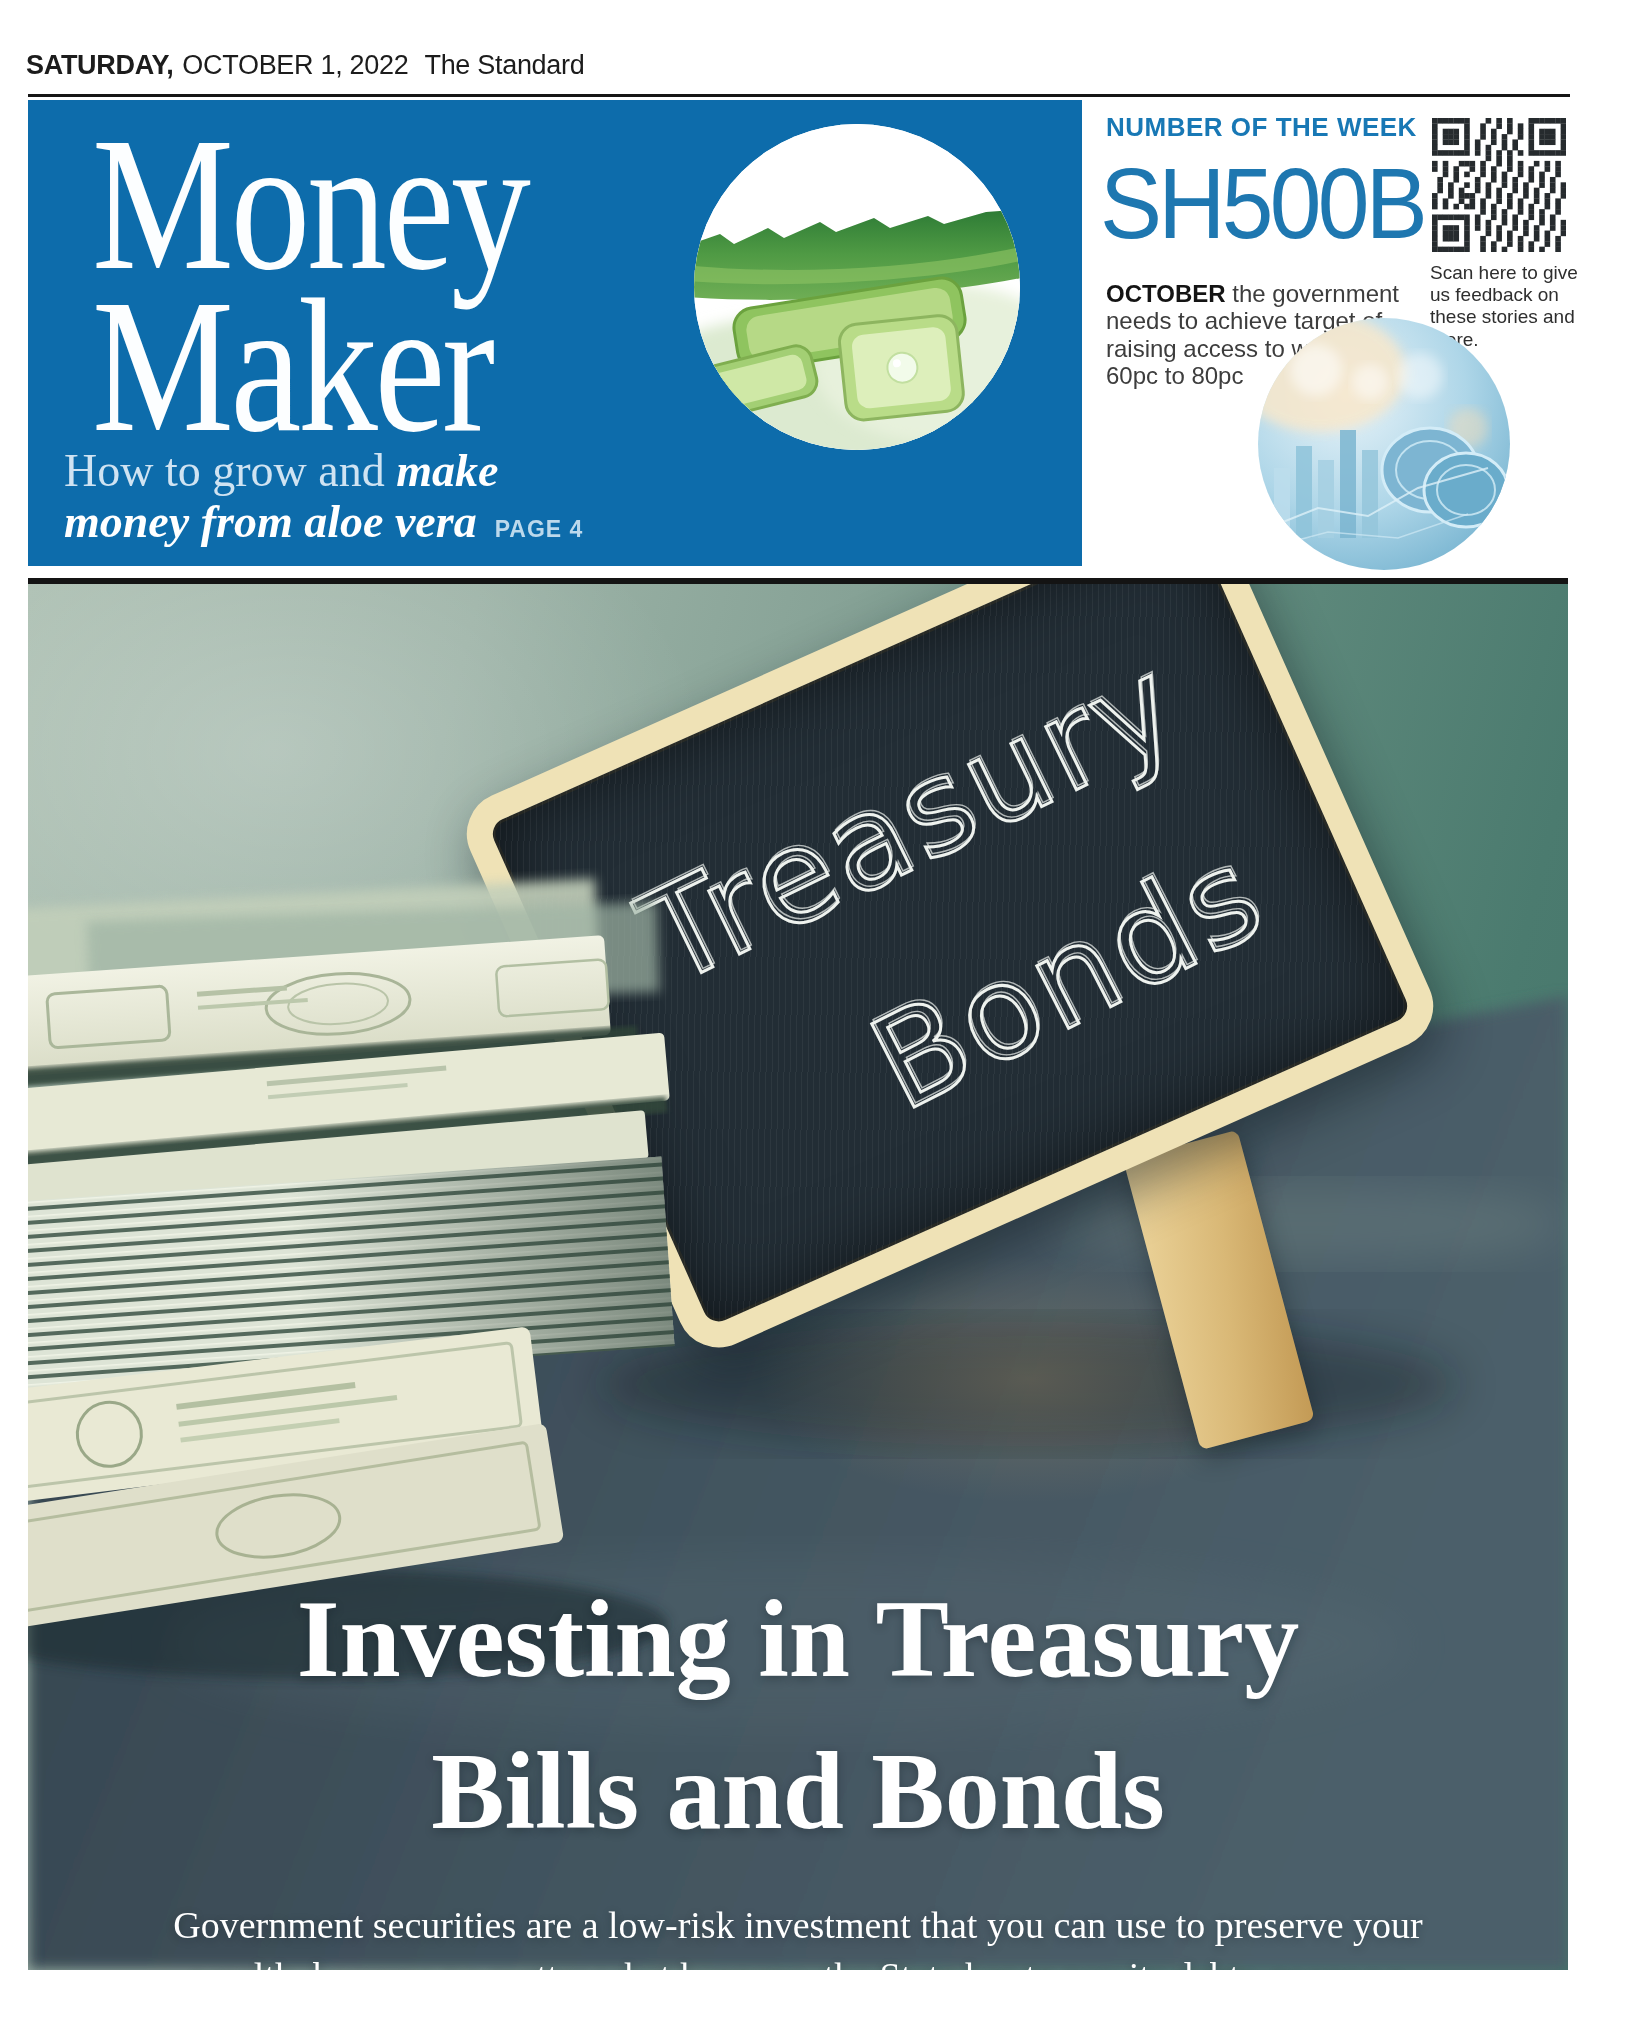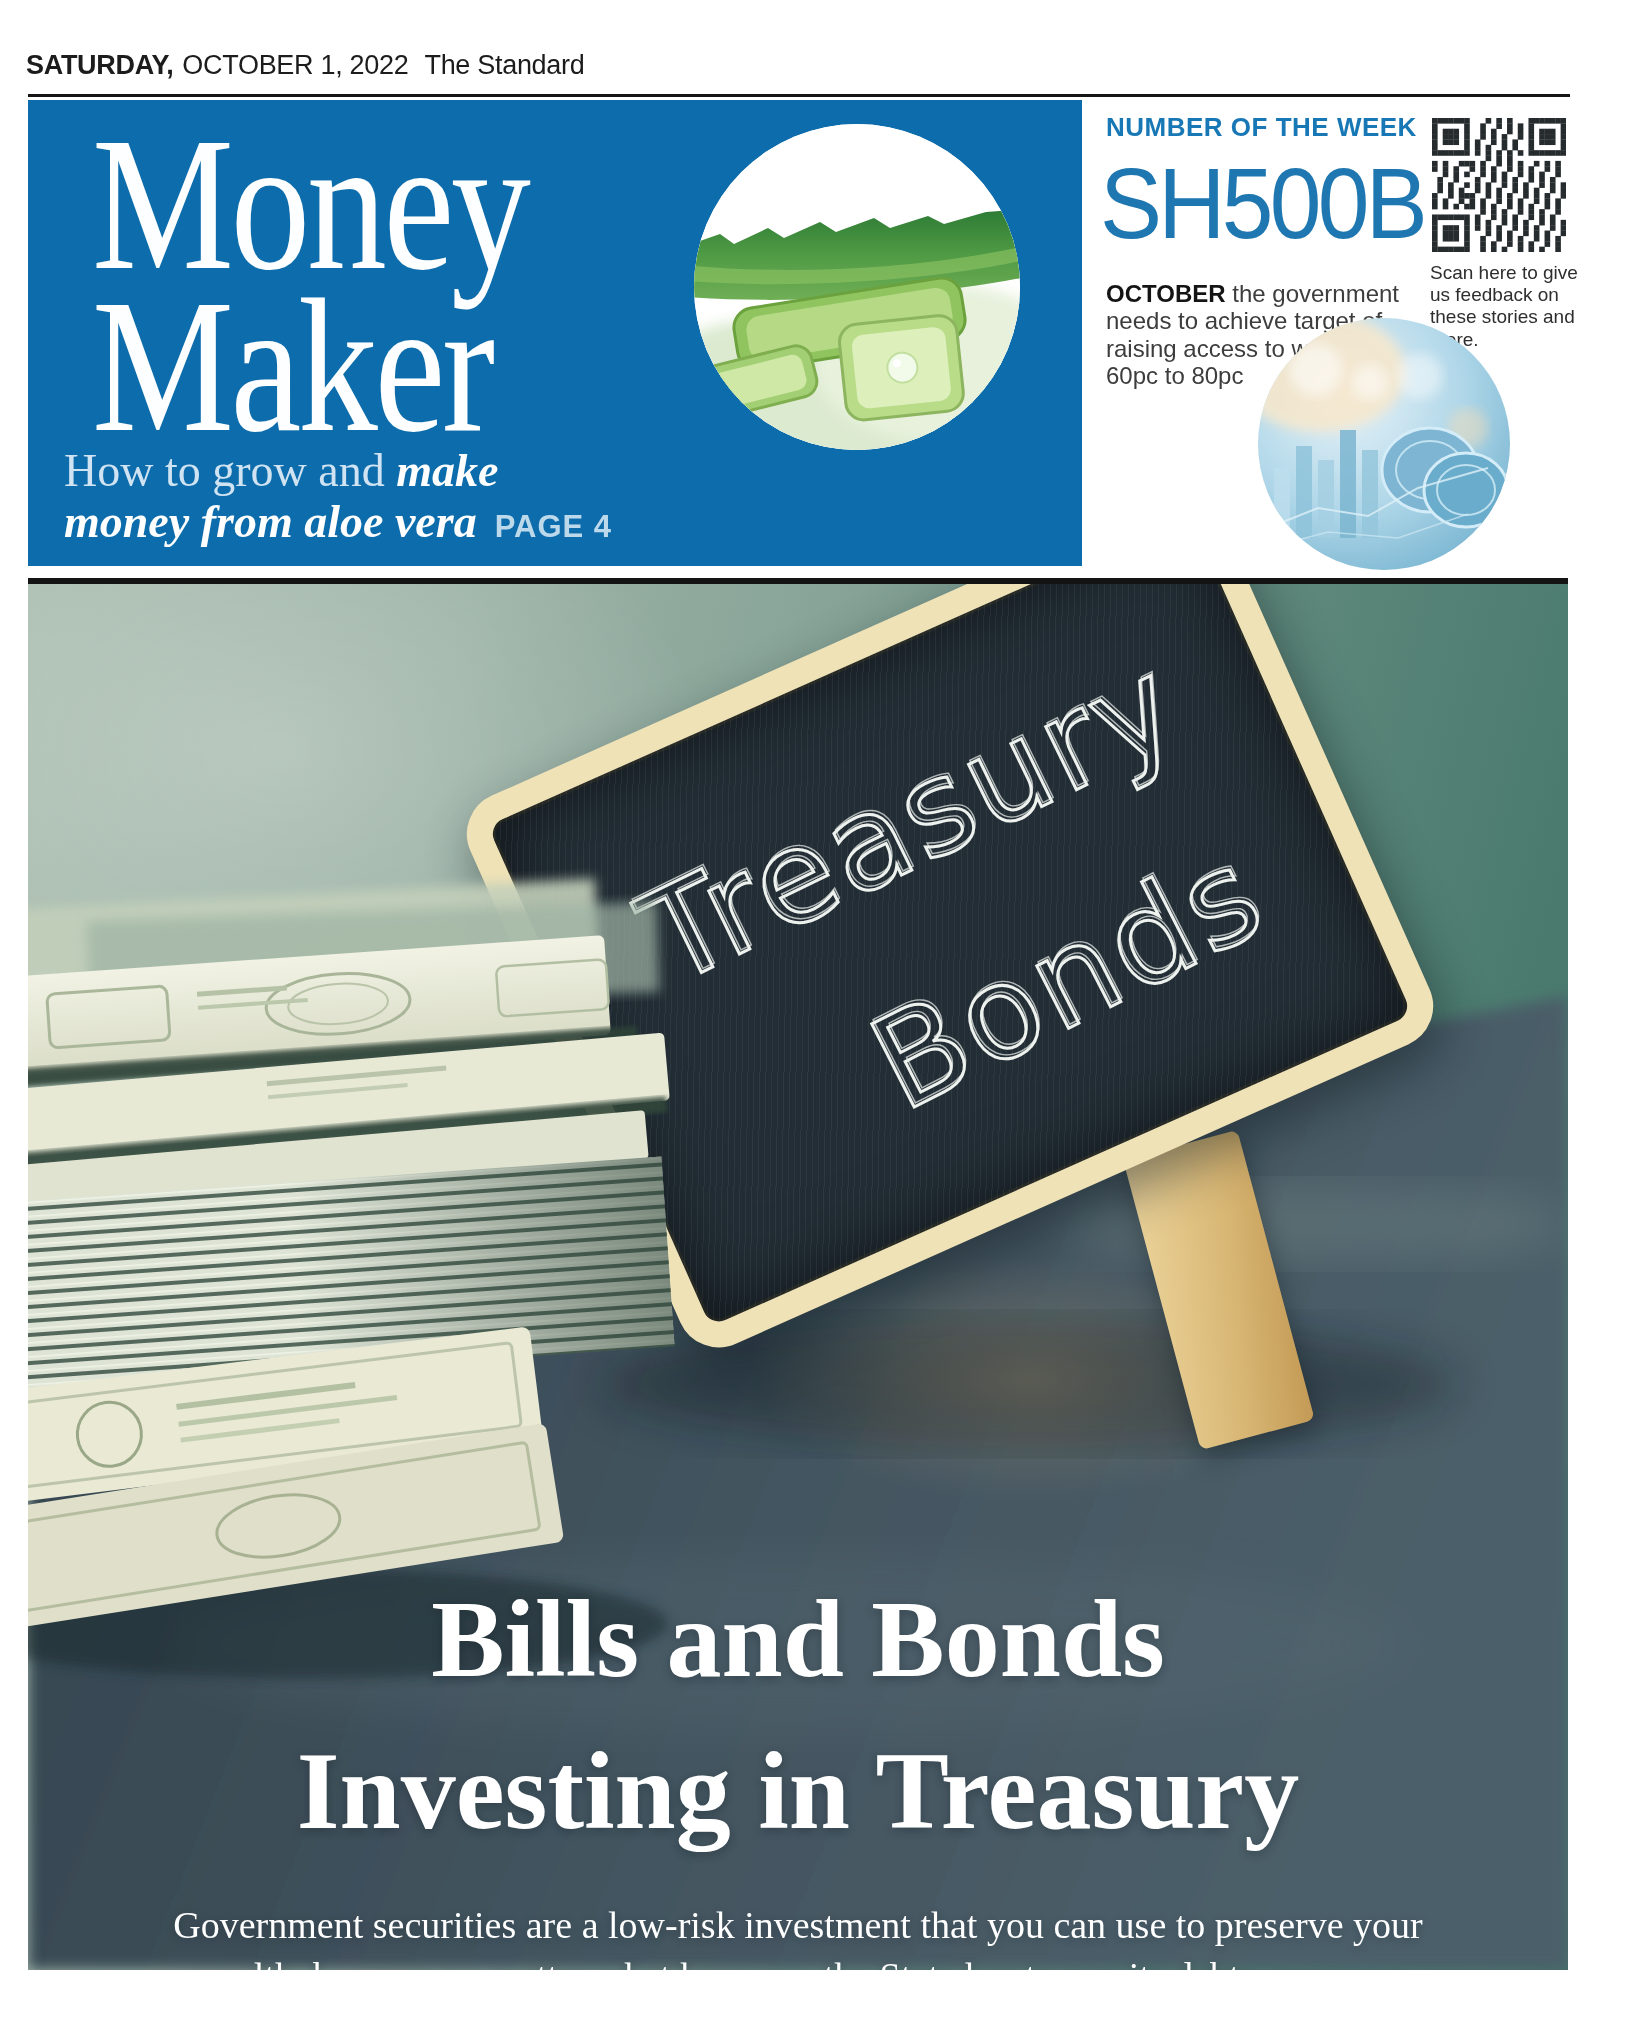--- a/index.html
+++ b/index.html
@@ -22,7 +22,7 @@
            font-size:46px;line-height:1.1;color:#ffffff;white-space:nowrap;}
   .tagline .light{color:#cfe3f2;font-weight:normal;}
   .tagline .bold{font-weight:bold;color:#ffffff;font-style:italic;}
-  .page-ref{font-family:"Liberation Sans","DejaVu Sans",sans-serif;font-size:31px;font-weight:bold;
+  .page-ref{font-family:"Liberation Sans","DejaVu Sans",sans-serif;font-size:23px;font-weight:bold;
             color:#bcd9ec;letter-spacing:1px;margin-left:18px;}
 
   

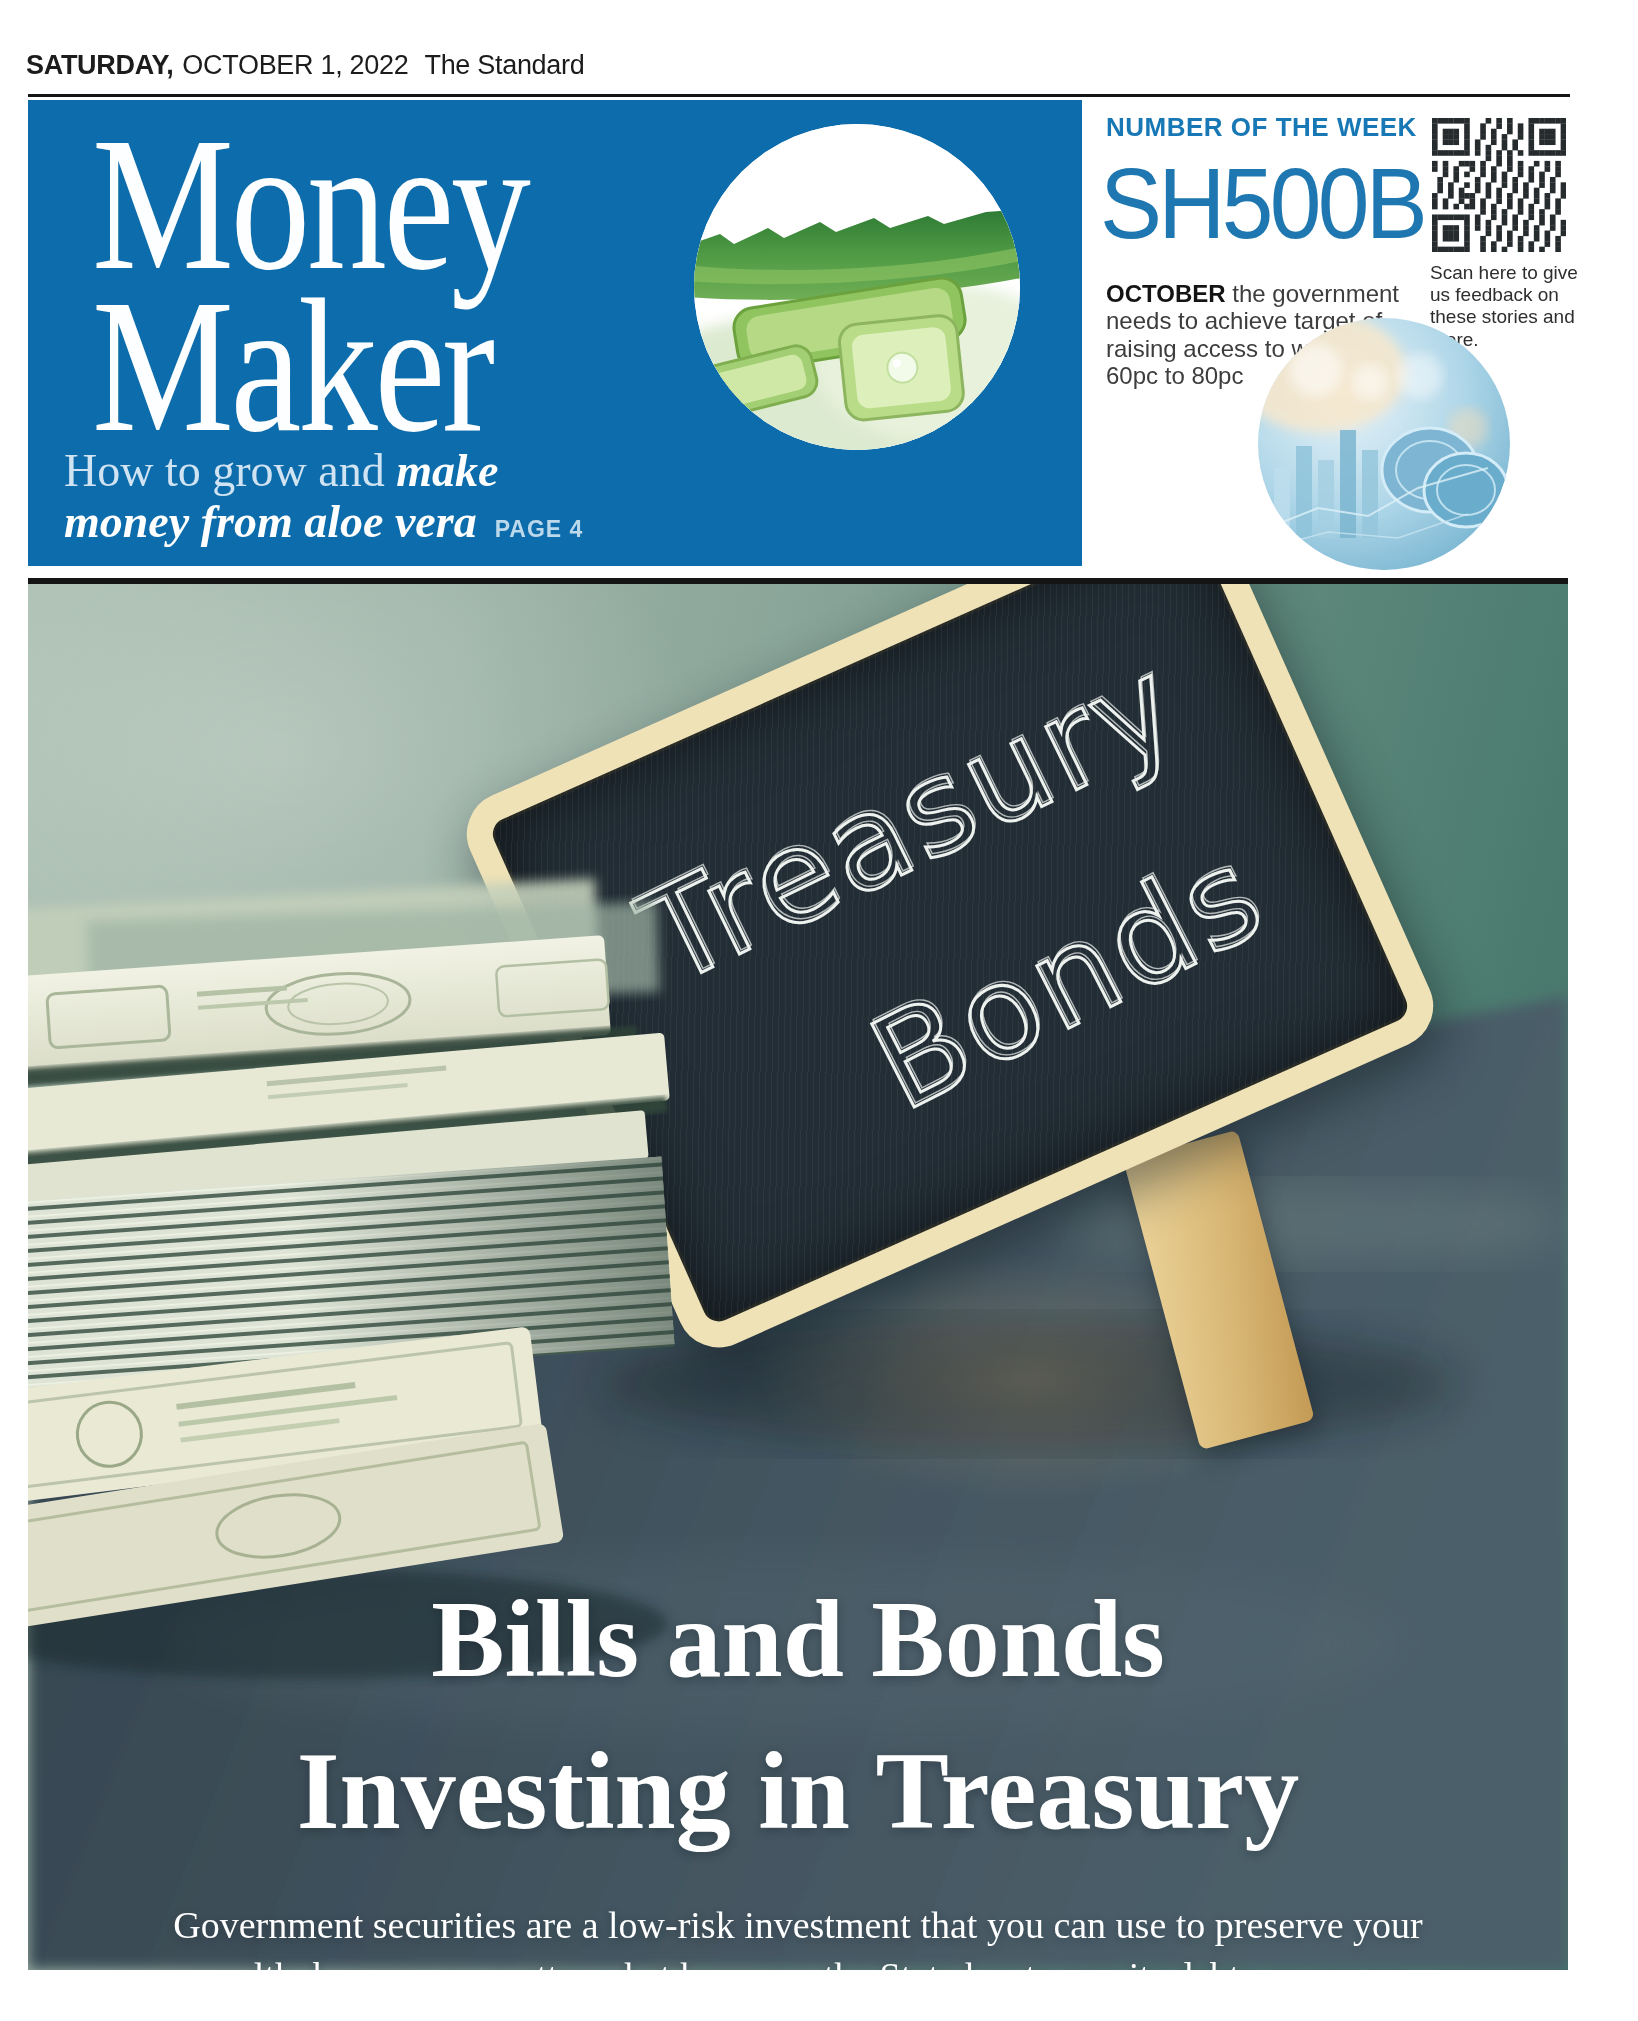--- a/index.html
+++ b/index.html
@@ -562,8 +562,8 @@
     </svg>
 
     <div class="headline">
+      <div>Investing in Treasury</div>
       <div>Bills and Bonds</div>
-      <div>Investing in Treasury</div>
     </div>
     <div class="subhead">
       <div><span>Government securities are a low-risk investment that you can use to preserve your</span></div>

